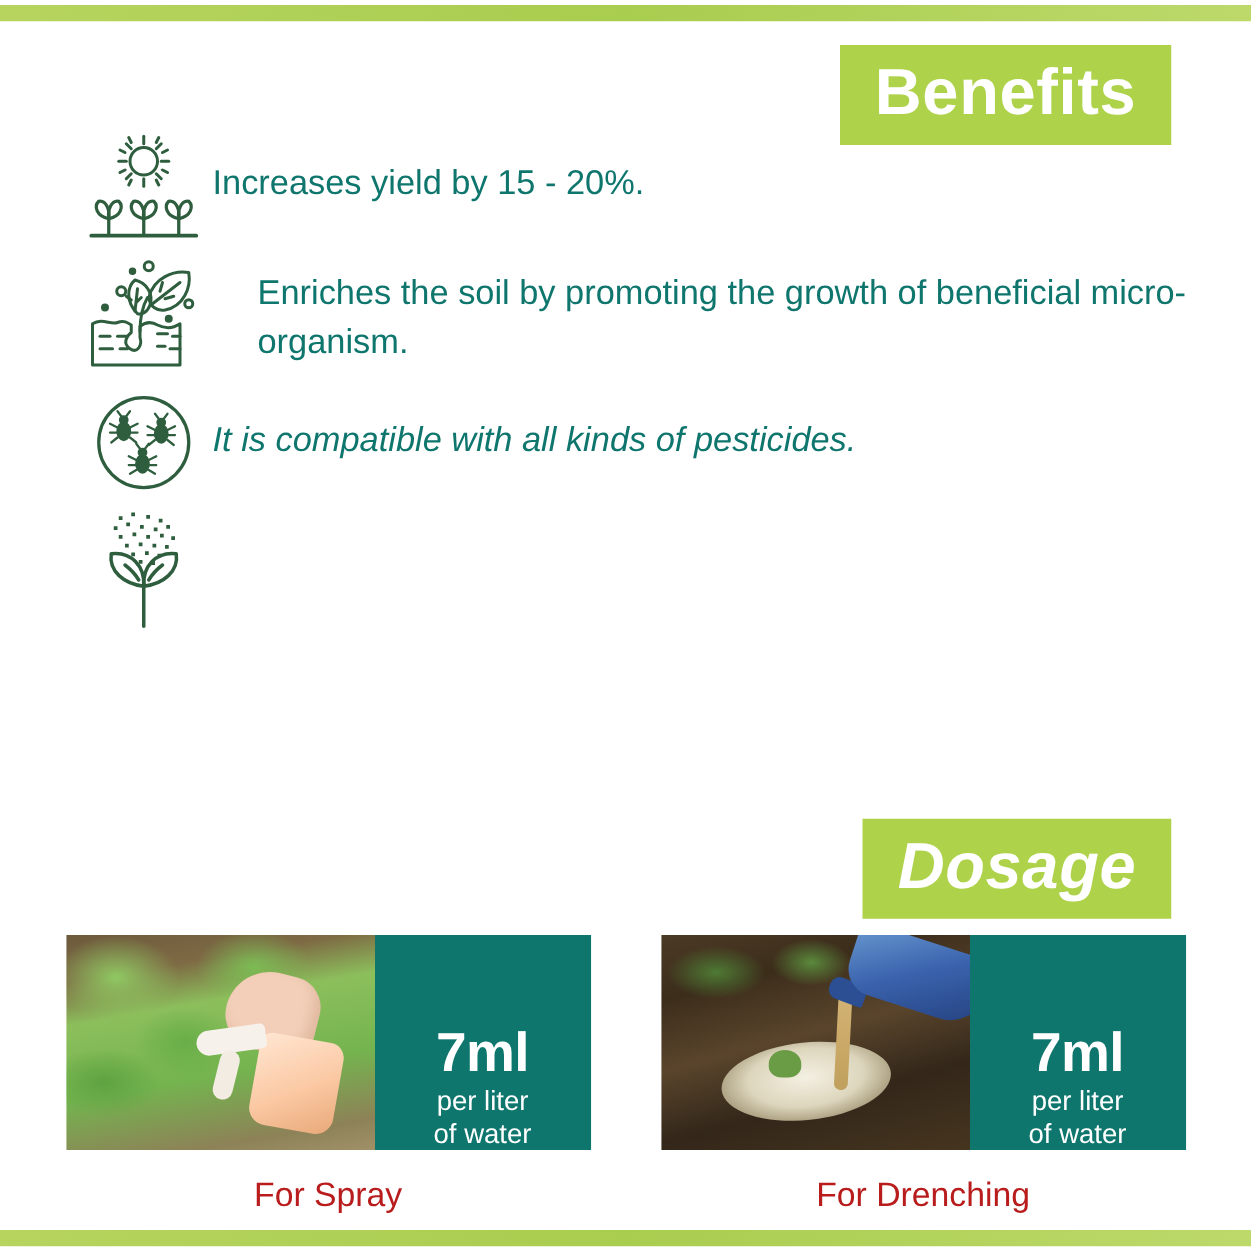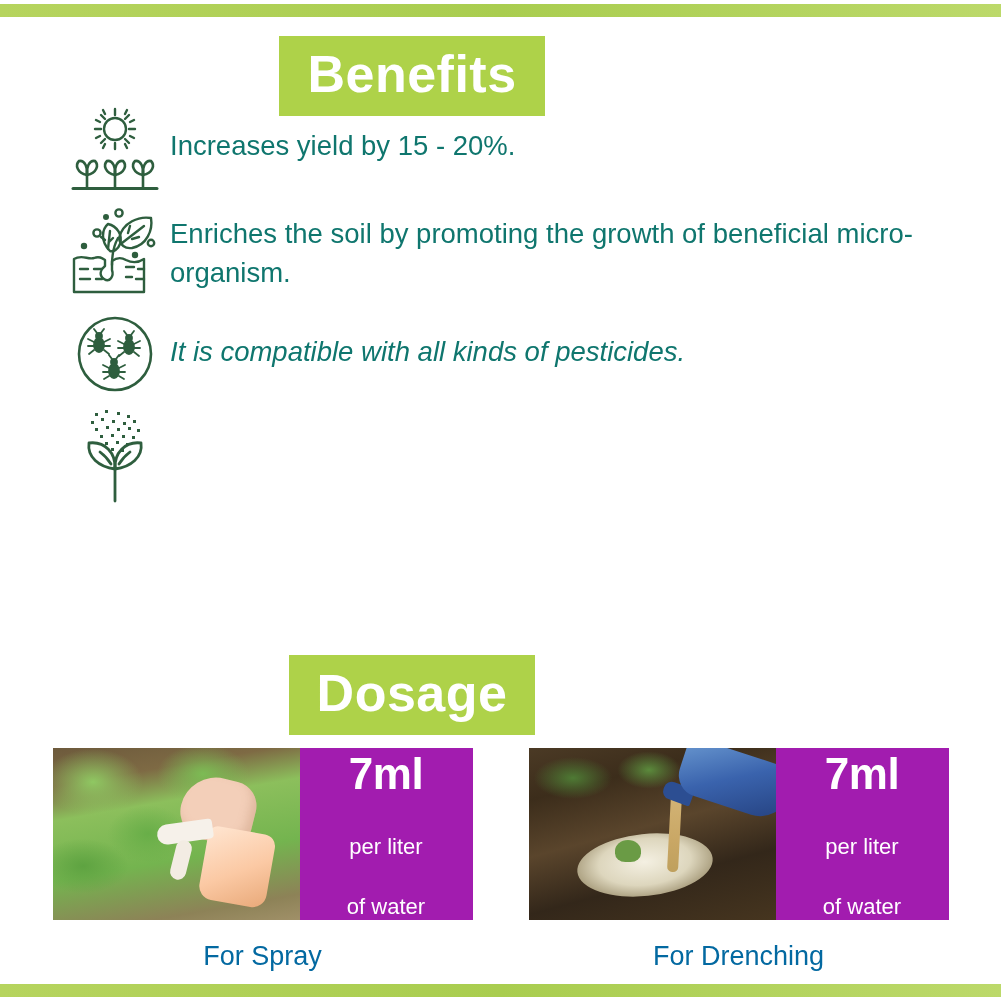--- a/index.html
+++ b/index.html
@@ -33,8 +33,8 @@
   .heading-wrap {
     position: absolute;
     left: 0;
-    width: 824px;
-    text-align: center;
+    width: 937px;
+    text-align: right;
   }
   .heading-badge {
     display: inline-block;

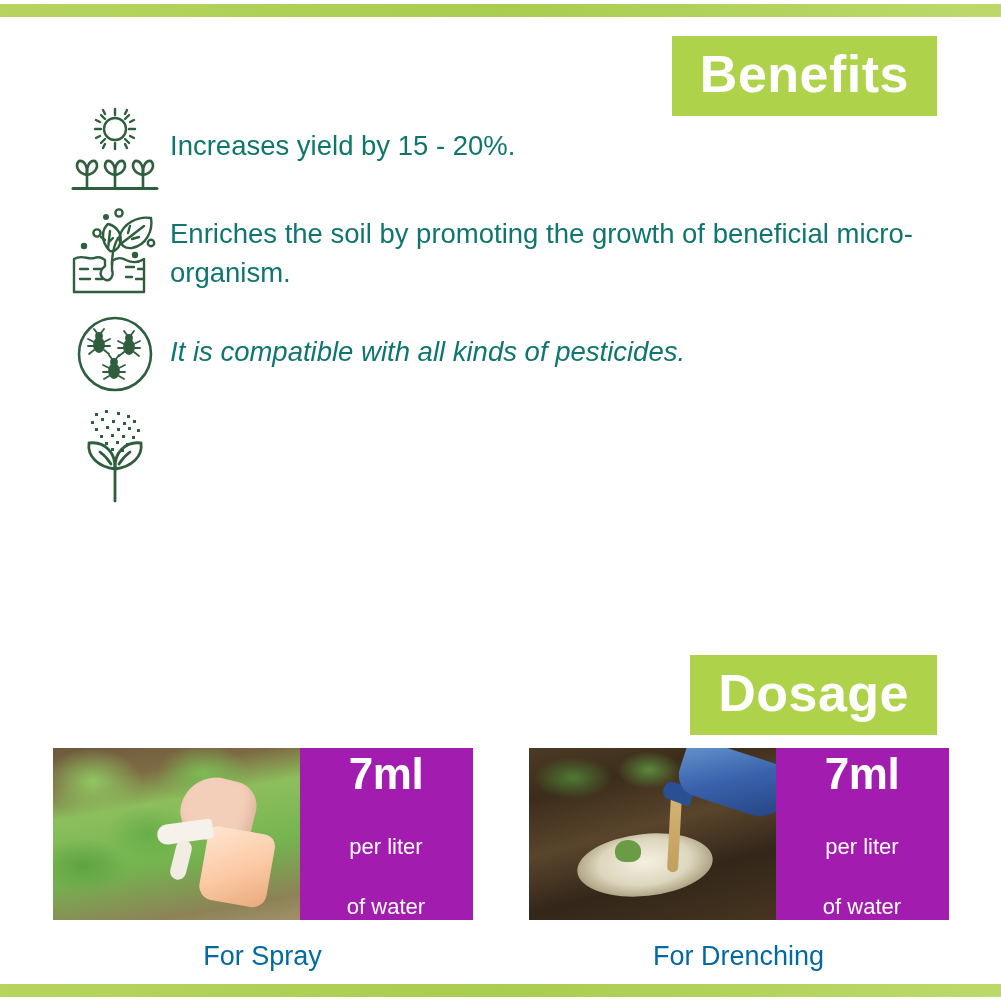--- a/index.html
+++ b/index.html
@@ -82,7 +82,7 @@
   .r5 .benefit-icon { height: 104px; }
 
   .r1 .benefit-text { padding-top: 26px; }
-  .r2 .benefit-text { padding-top: 14px; }
+  .r2 .benefit-text { padding-top: 14px; margin-left: 36px; }
   .r3 .benefit-text { padding-top: 24px; }
   .r4 .benefit-text { padding-top: 24px; font-style: italic; }
   .r5 .benefit-text { padding-top: 14px; }

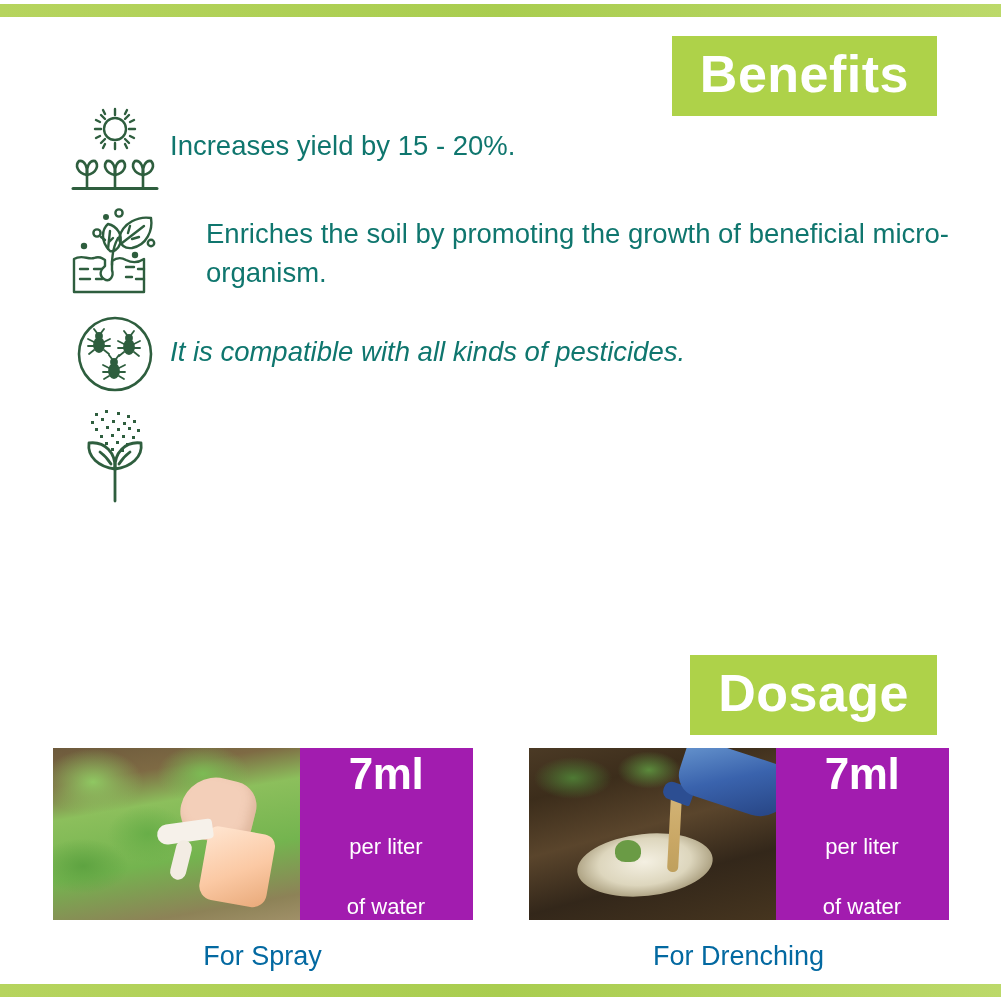--- a/index.html
+++ b/index.html
@@ -408,7 +408,7 @@
     </div>
   </div>
 
-  <div class="heading-wrap" style="top:655px;">
+  <div class="heading-wrap" style="top:655px;font-style:italic;">
     <span class="heading-badge">Dosage</span>
   </div>
 

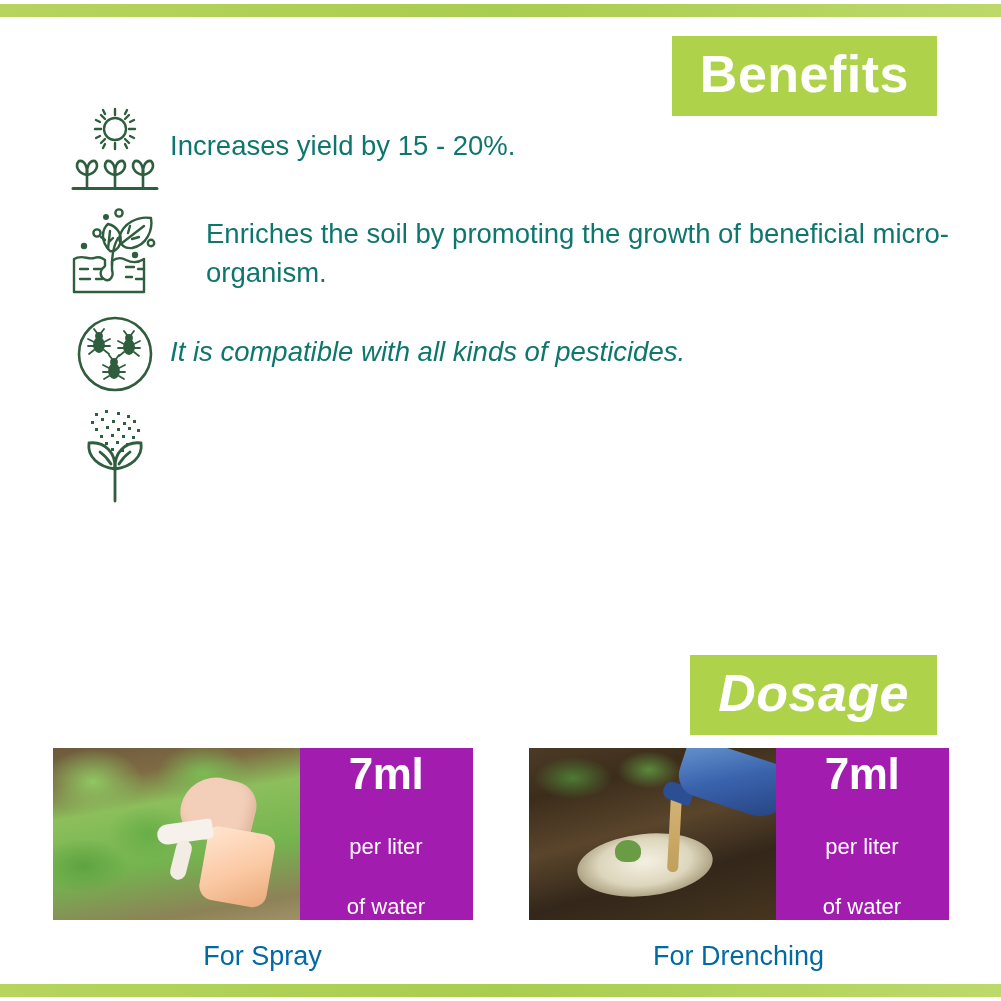--- a/index.html
+++ b/index.html
@@ -112,12 +112,12 @@
   }
   .dose-panel {
     flex: 1 1 auto;
-    background: #a21caf;
+    background: #0f766e;
     color: #ffffff;
     display: flex;
     flex-direction: column;
     align-items: center;
-    justify-content: space-between;
+    justify-content: flex-end;
     padding-top: 4px;
   }
   .dose-amount {

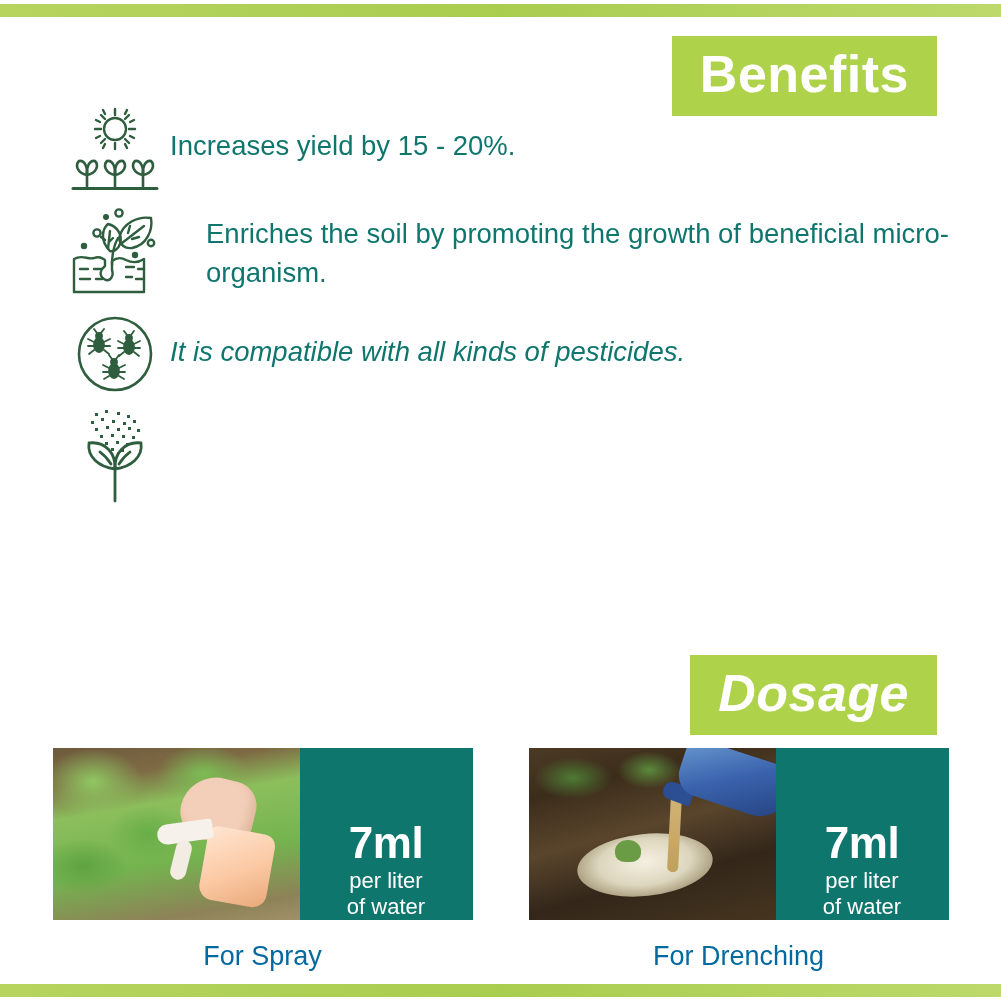--- a/index.html
+++ b/index.html
@@ -135,7 +135,7 @@
   .dose-caption {
     text-align: center;
     font-size: 27px;
-    color: #0369a1;
+    color: #b91c1c;
     margin-top: 21px;
   }
 

